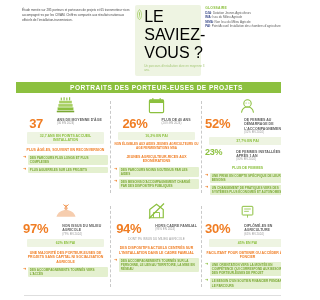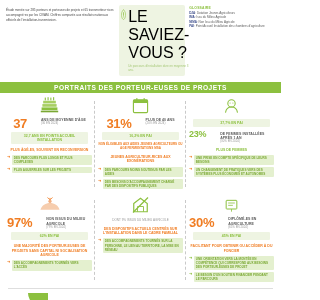--- a/index.html
+++ b/index.html
@@ -9,7 +9,7 @@
     font-family: "Liberation Sans", sans-serif;
     overflow: hidden;
   }
-  .page { position: relative; width: 281px; height: 300px; background:#fff; }
+  .page { position: relative; width: 281px; height: 300px; background:#fff;margin-left:16px; }
 
   
   .top { display:flex; padding:5px 6px 3px 6px; gap:4px; align-items:flex-start; }

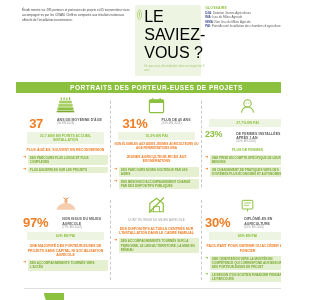--- a/index.html
+++ b/index.html
@@ -162,7 +162,7 @@
         </svg>
       </div>
       <div class="statline">
-        <div class="bignum"><span>31</span><span>%</span></div>
+        <div class="bignum"><span>26</span><span>%</span></div>
         <div class="statlabel">
           <div class="l1">PLUS DE 40 ANS</div>
           <div class="l2">(20% EN 2024)</div>

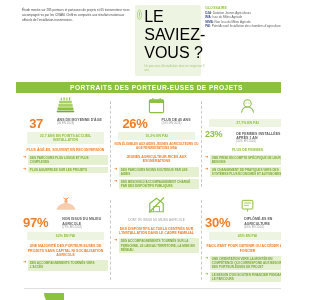--- a/index.html
+++ b/index.html
@@ -192,6 +192,13 @@
           <circle cx="14" cy="8.5" r=".8" fill="#8cc03f"></circle>
         </svg>
       </div>
+      <div class="statline">
+        <div class="bignum"><span>52</span><span>%</span></div>
+        <div class="statlabel">
+          <div class="l1">DE FEMMES AU DÉMARRAGE DE L'ACCOMPAGNEMENT</div>
+          <div class="l2">(32% EN 2024)</div>
+        </div>
+      </div>
       <div class="pai">37,7% EN PAI</div>
       <div class="statline" style="margin-top:3px">
         <div class="bignum green small"><span>23</span><span>%</span></div>

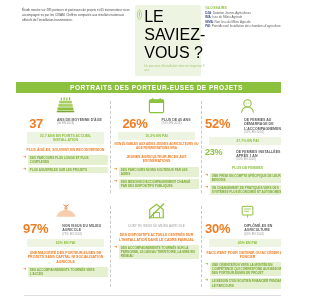--- a/index.html
+++ b/index.html
@@ -256,6 +256,13 @@
           <line x1="2" y1="22" x2="22" y2="2" stroke="#8cc03f" stroke-width="1.6"></line>
         </svg>
       </div>
+      <div class="statline">
+        <div class="bignum"><span>94</span><span>%</span></div>
+        <div class="statlabel">
+          <div class="l1">HORS CADRE FAMILIAL</div>
+          <div class="l2">(93% EN 2024)</div>
+        </div>
+      </div>
       <div class="subnote grey">DONT 9% ISSUS DU MILIEU AGRICOLE</div>
       <div class="heading-o">DES DISPOSITIFS ACTUELS CENTRÉS SUR L'INSTALLATION DANS LE CADRE FAMILIAL</div>
       <div class="bullets">

